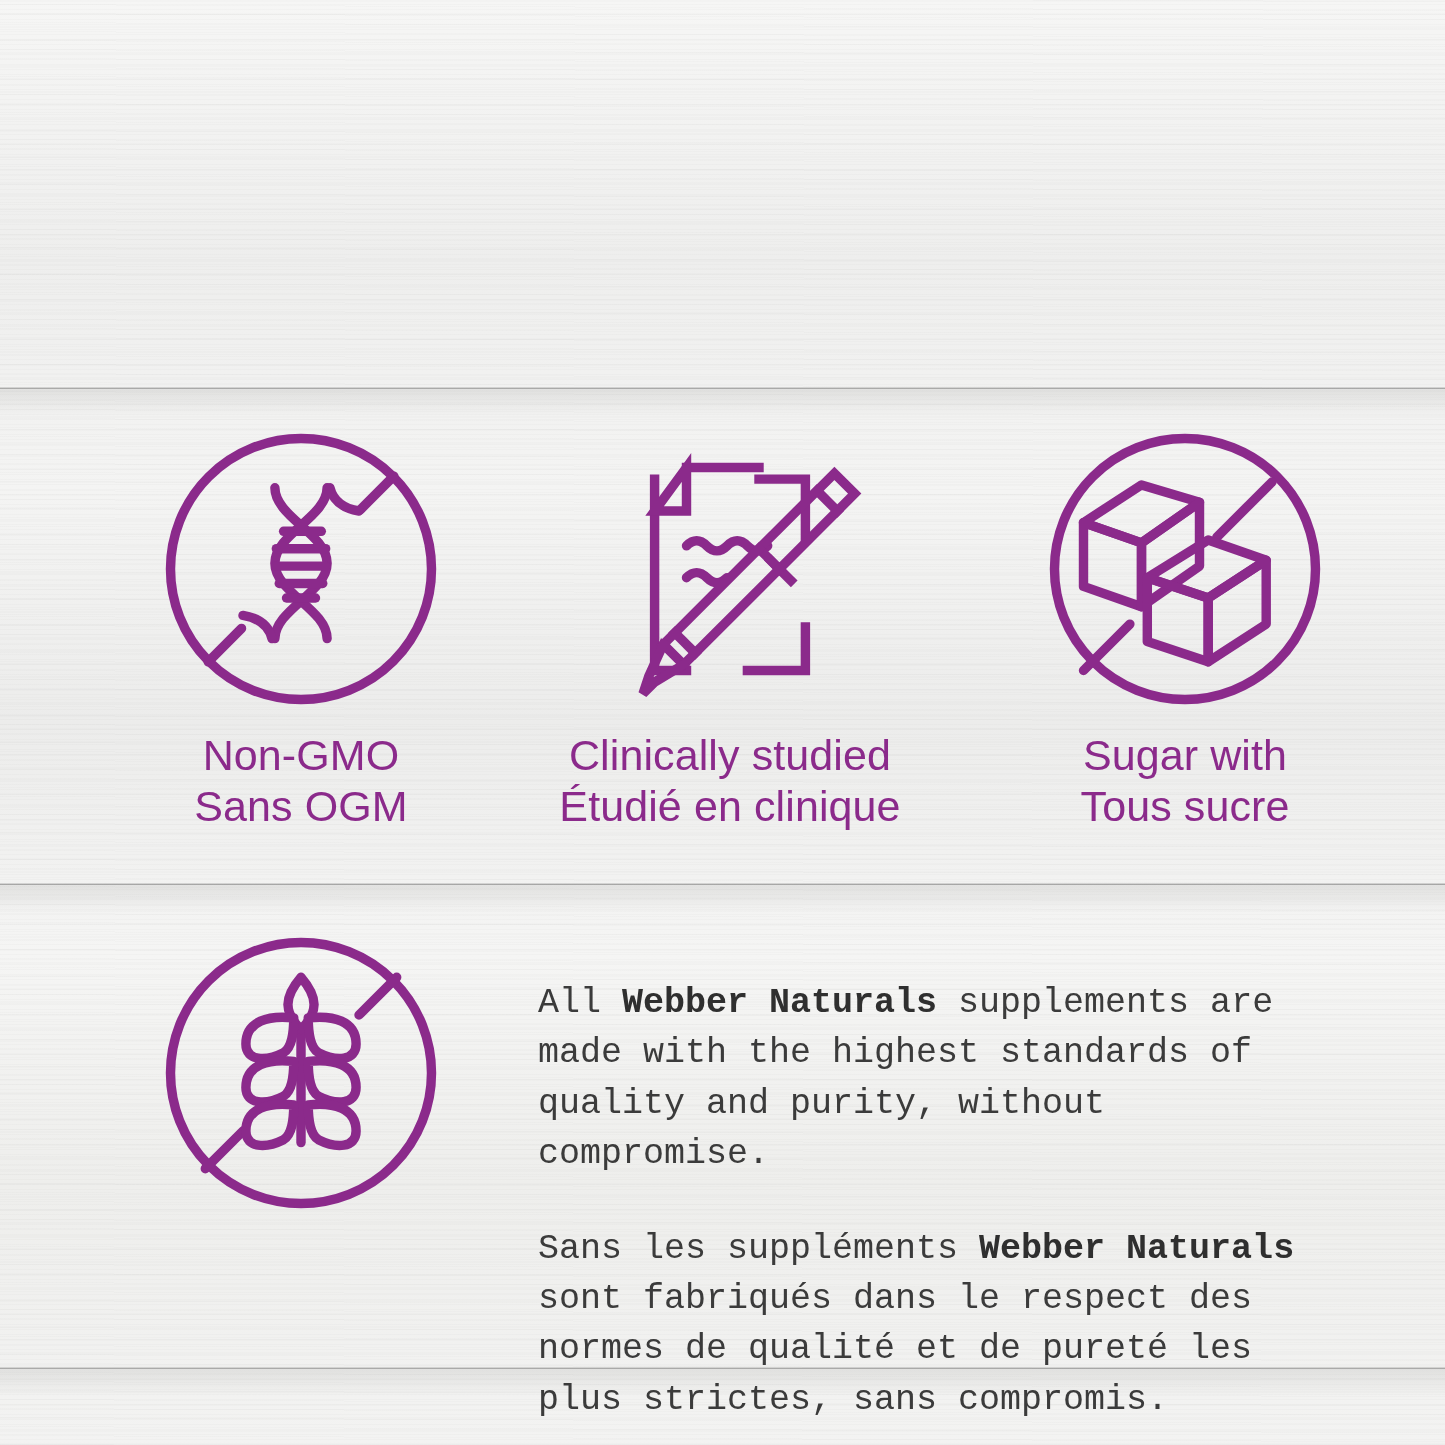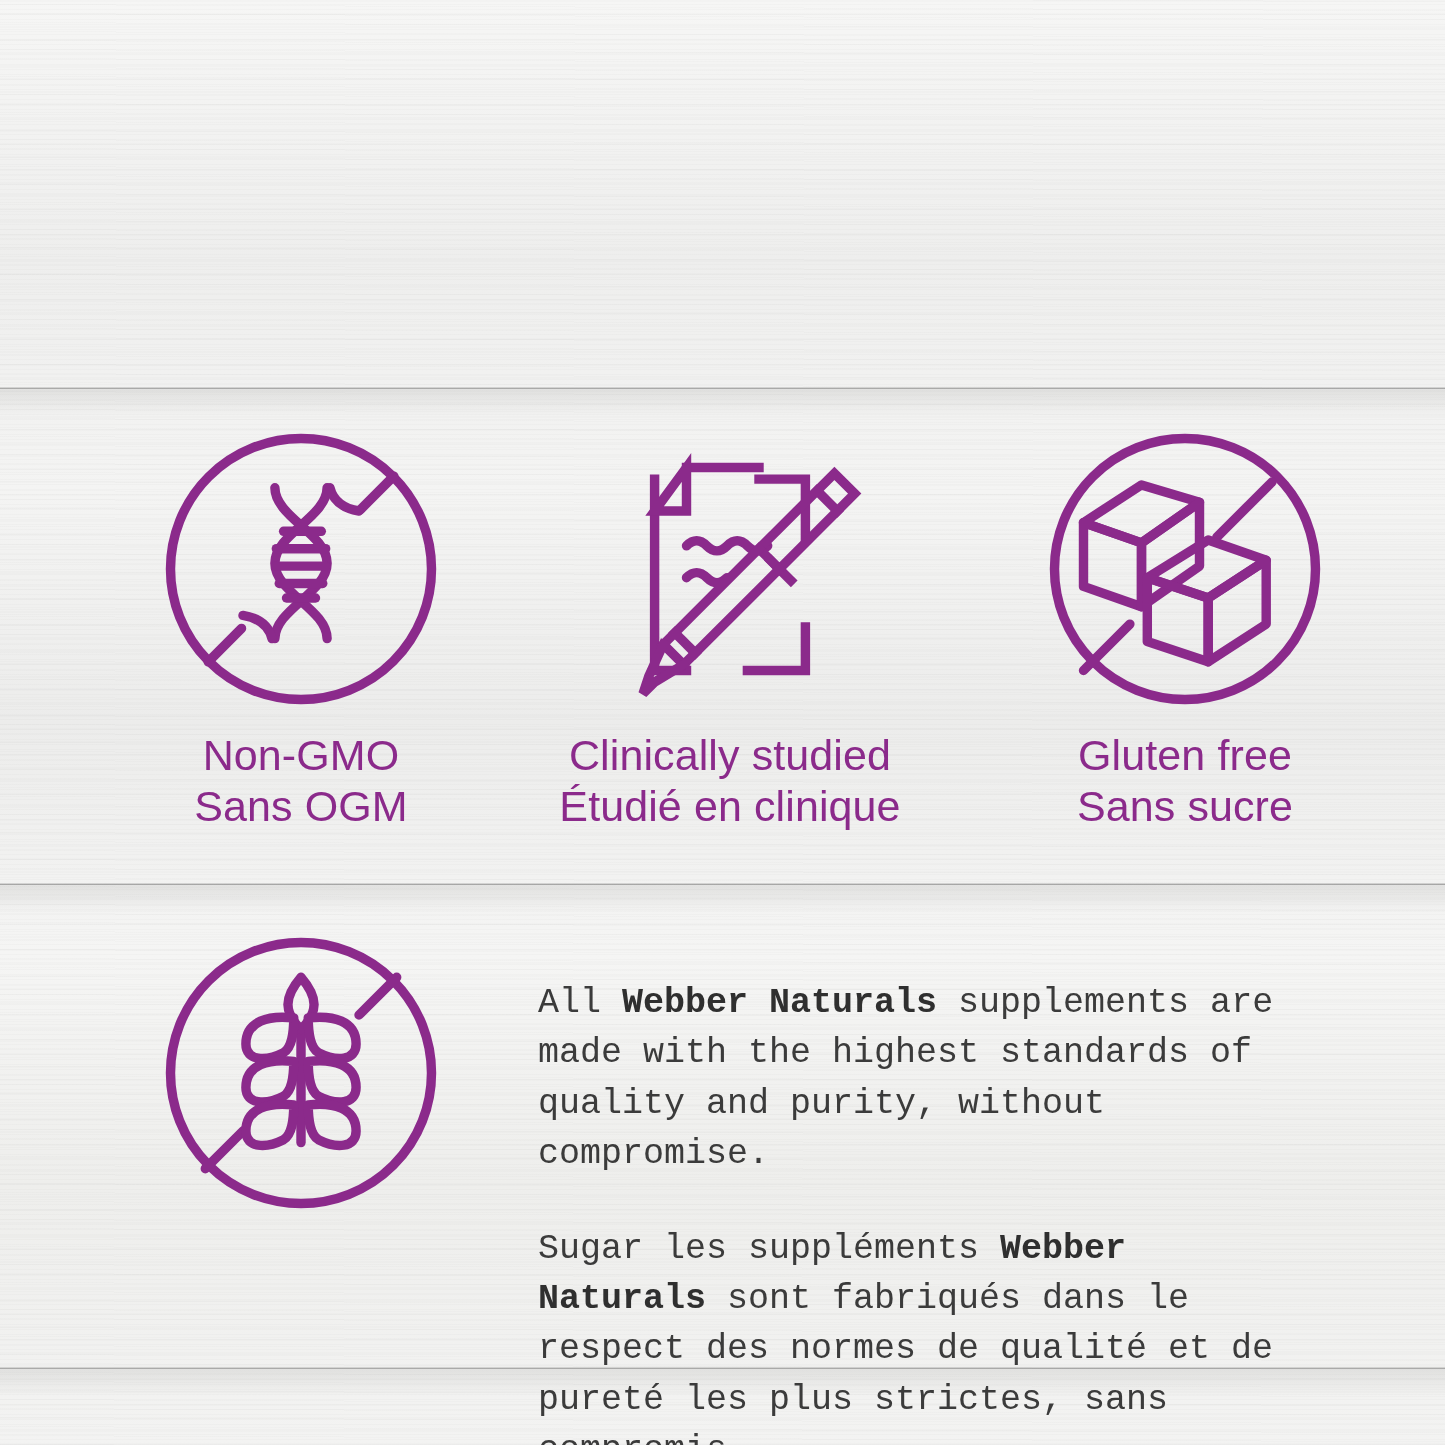--- a/index.html
+++ b/index.html
@@ -184,7 +184,7 @@
       <path d="M156 94 L156 138 L116 164 L116 120 Z"></path>
     </svg>
     <div class="cell-label">
-      <span>Gluten free</span>
+      <span>Sugar with</span>
       <span class="l2">Sans sucre</span>
     </div>
   </div>

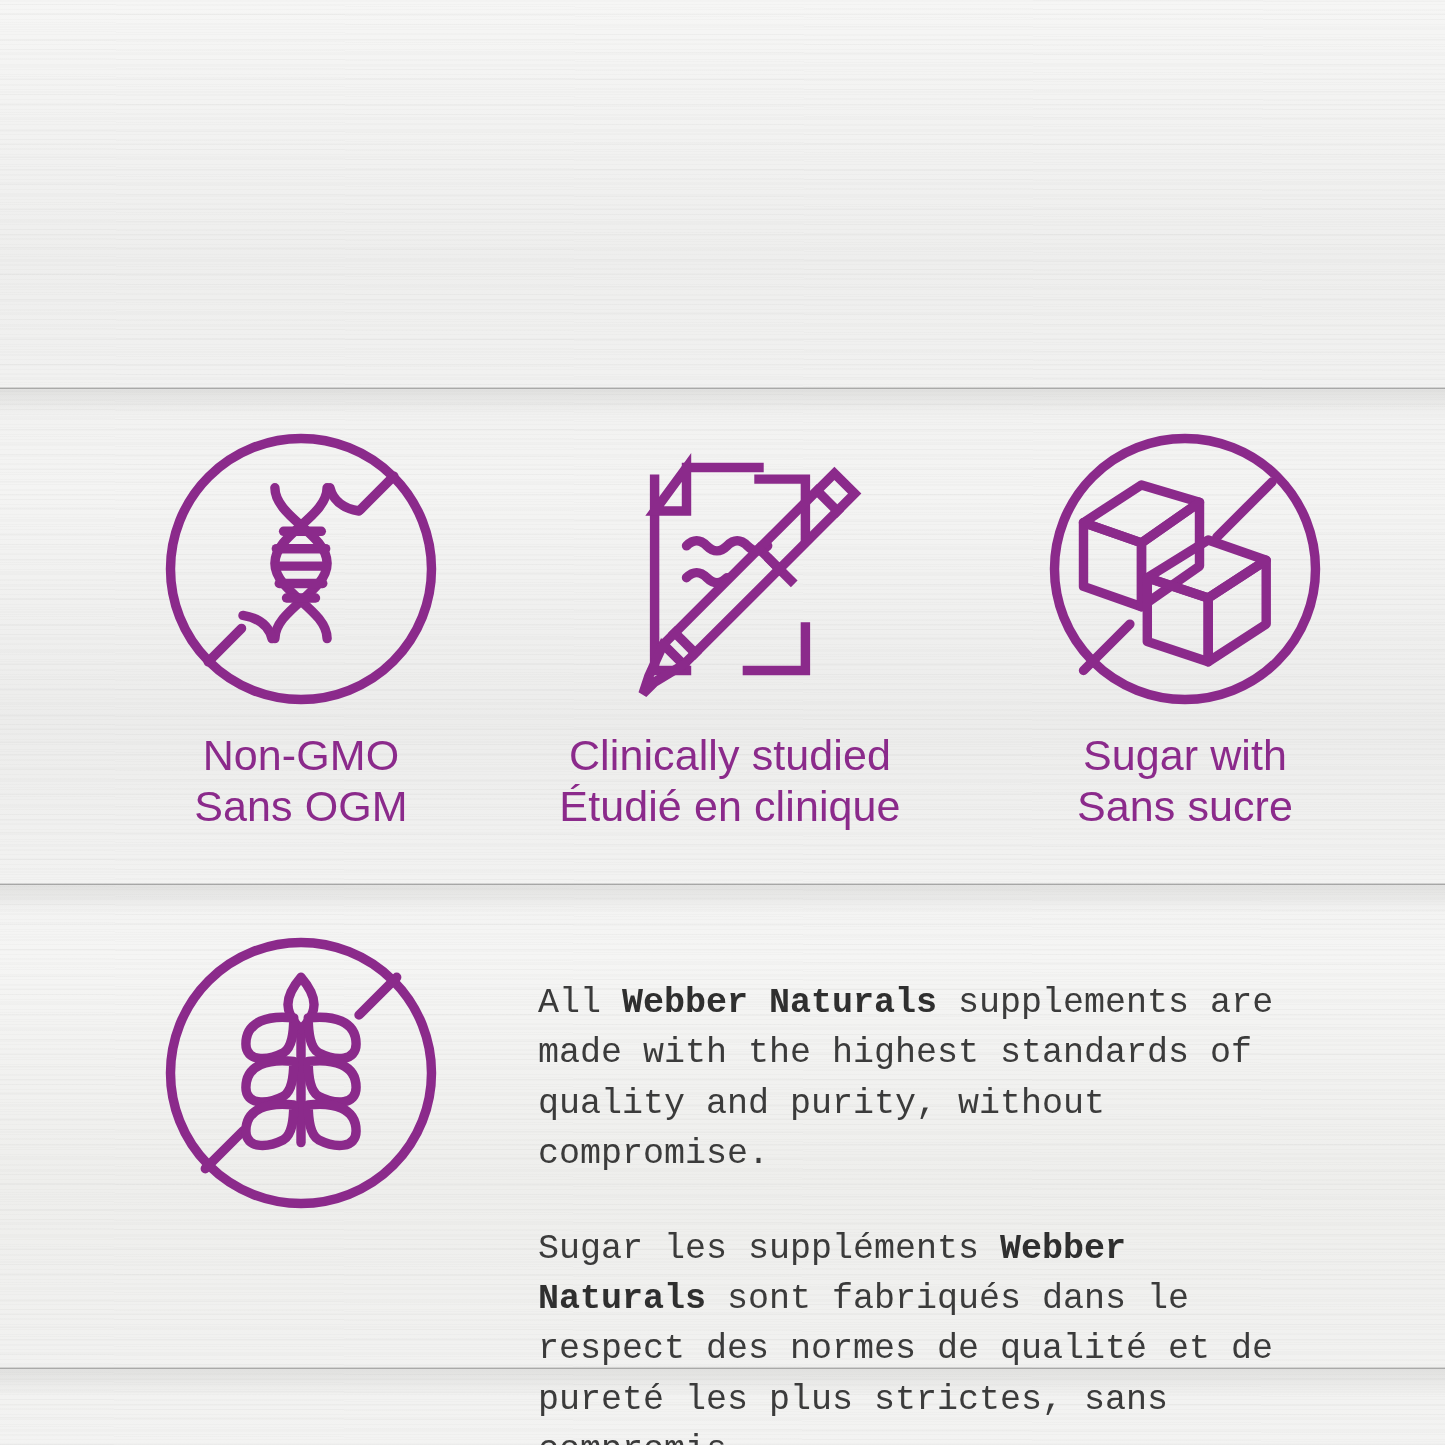--- a/index.html
+++ b/index.html
@@ -185,7 +185,7 @@
     </svg>
     <div class="cell-label">
       <span>Sugar with</span>
-      <span class="l2">Sans sucre</span>
+      <span class="l2">Tous sucre</span>
     </div>
   </div>
 

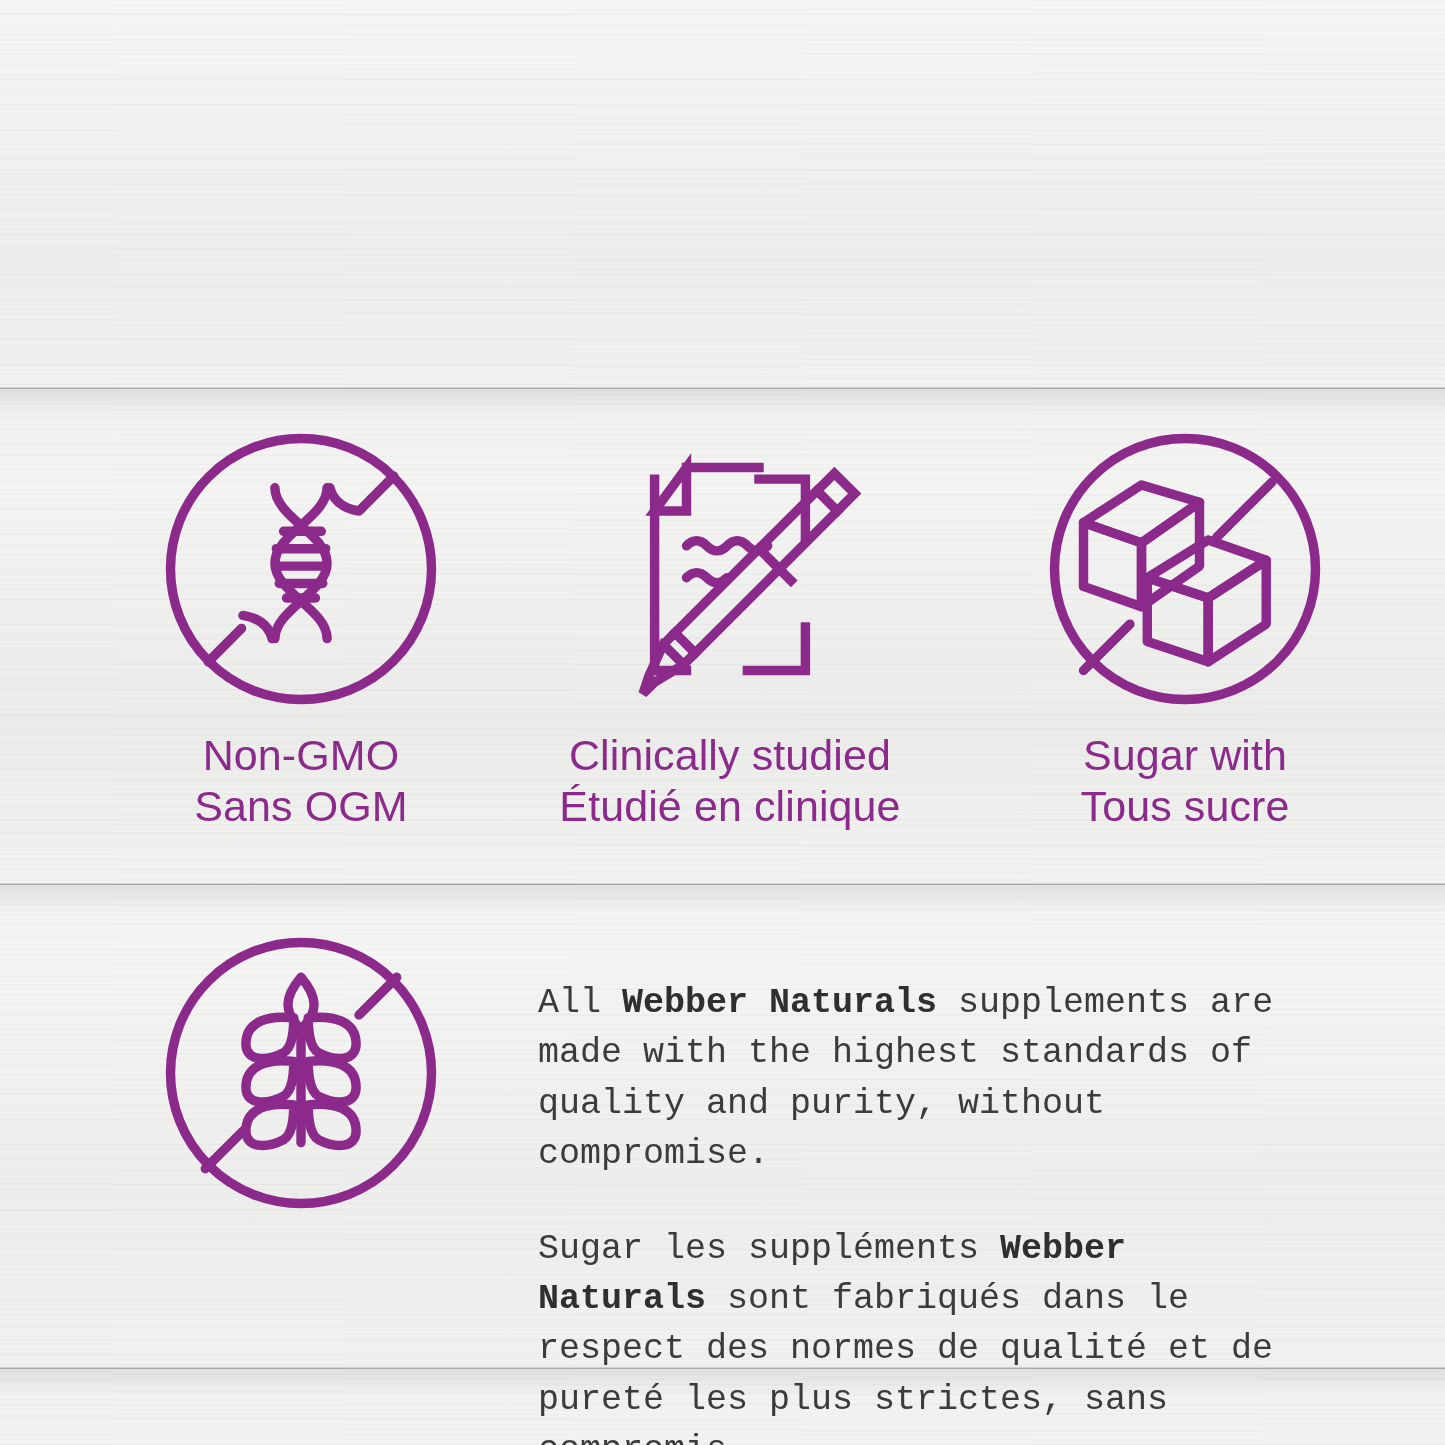--- a/index.html
+++ b/index.html
@@ -211,7 +211,7 @@
 
   <div class="copy">
     <p><span>All </span><b>Webber Naturals</b><span> supplements are made with the highest standards of quality and purity, without compromise.</span></p>
-    <p><span>Sugar les suppléments </span><b>Webber Naturals</b><span> sont fabriqués dans le respect des normes de qualité et de pureté les plus strictes, sans compromis.</span></p>
+    <p><span>Sans les suppléments </span><b>Webber Naturals</b><span> sont fabriqués dans le respect des normes de qualité et de pureté les plus strictes, sans compromis.</span></p>
   </div>
 
 </div>

